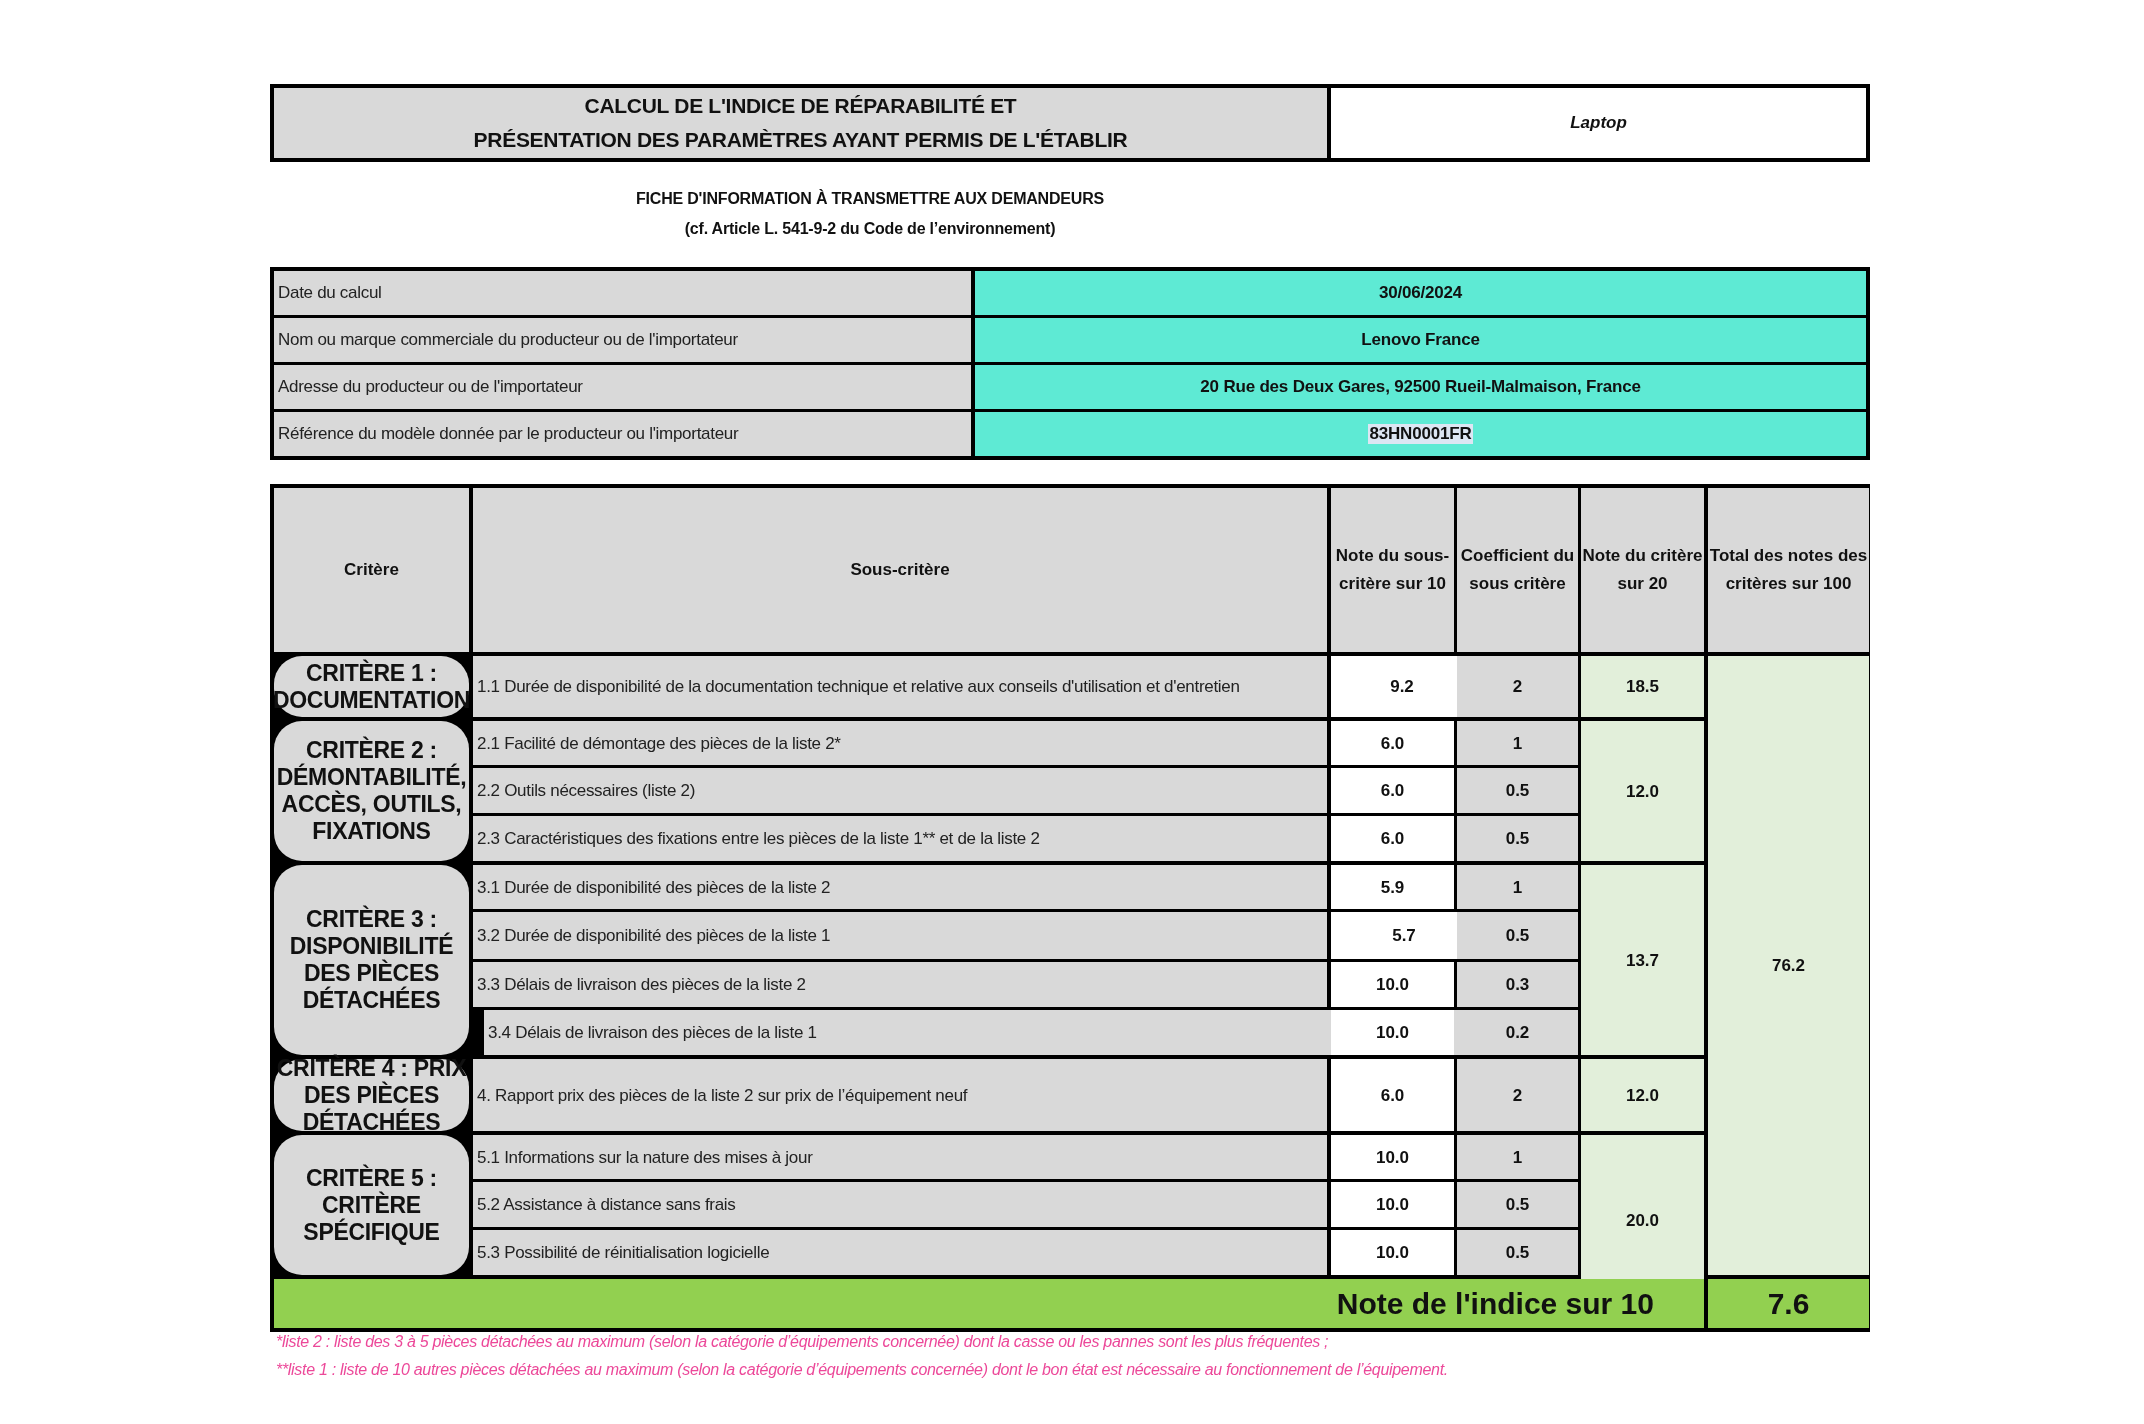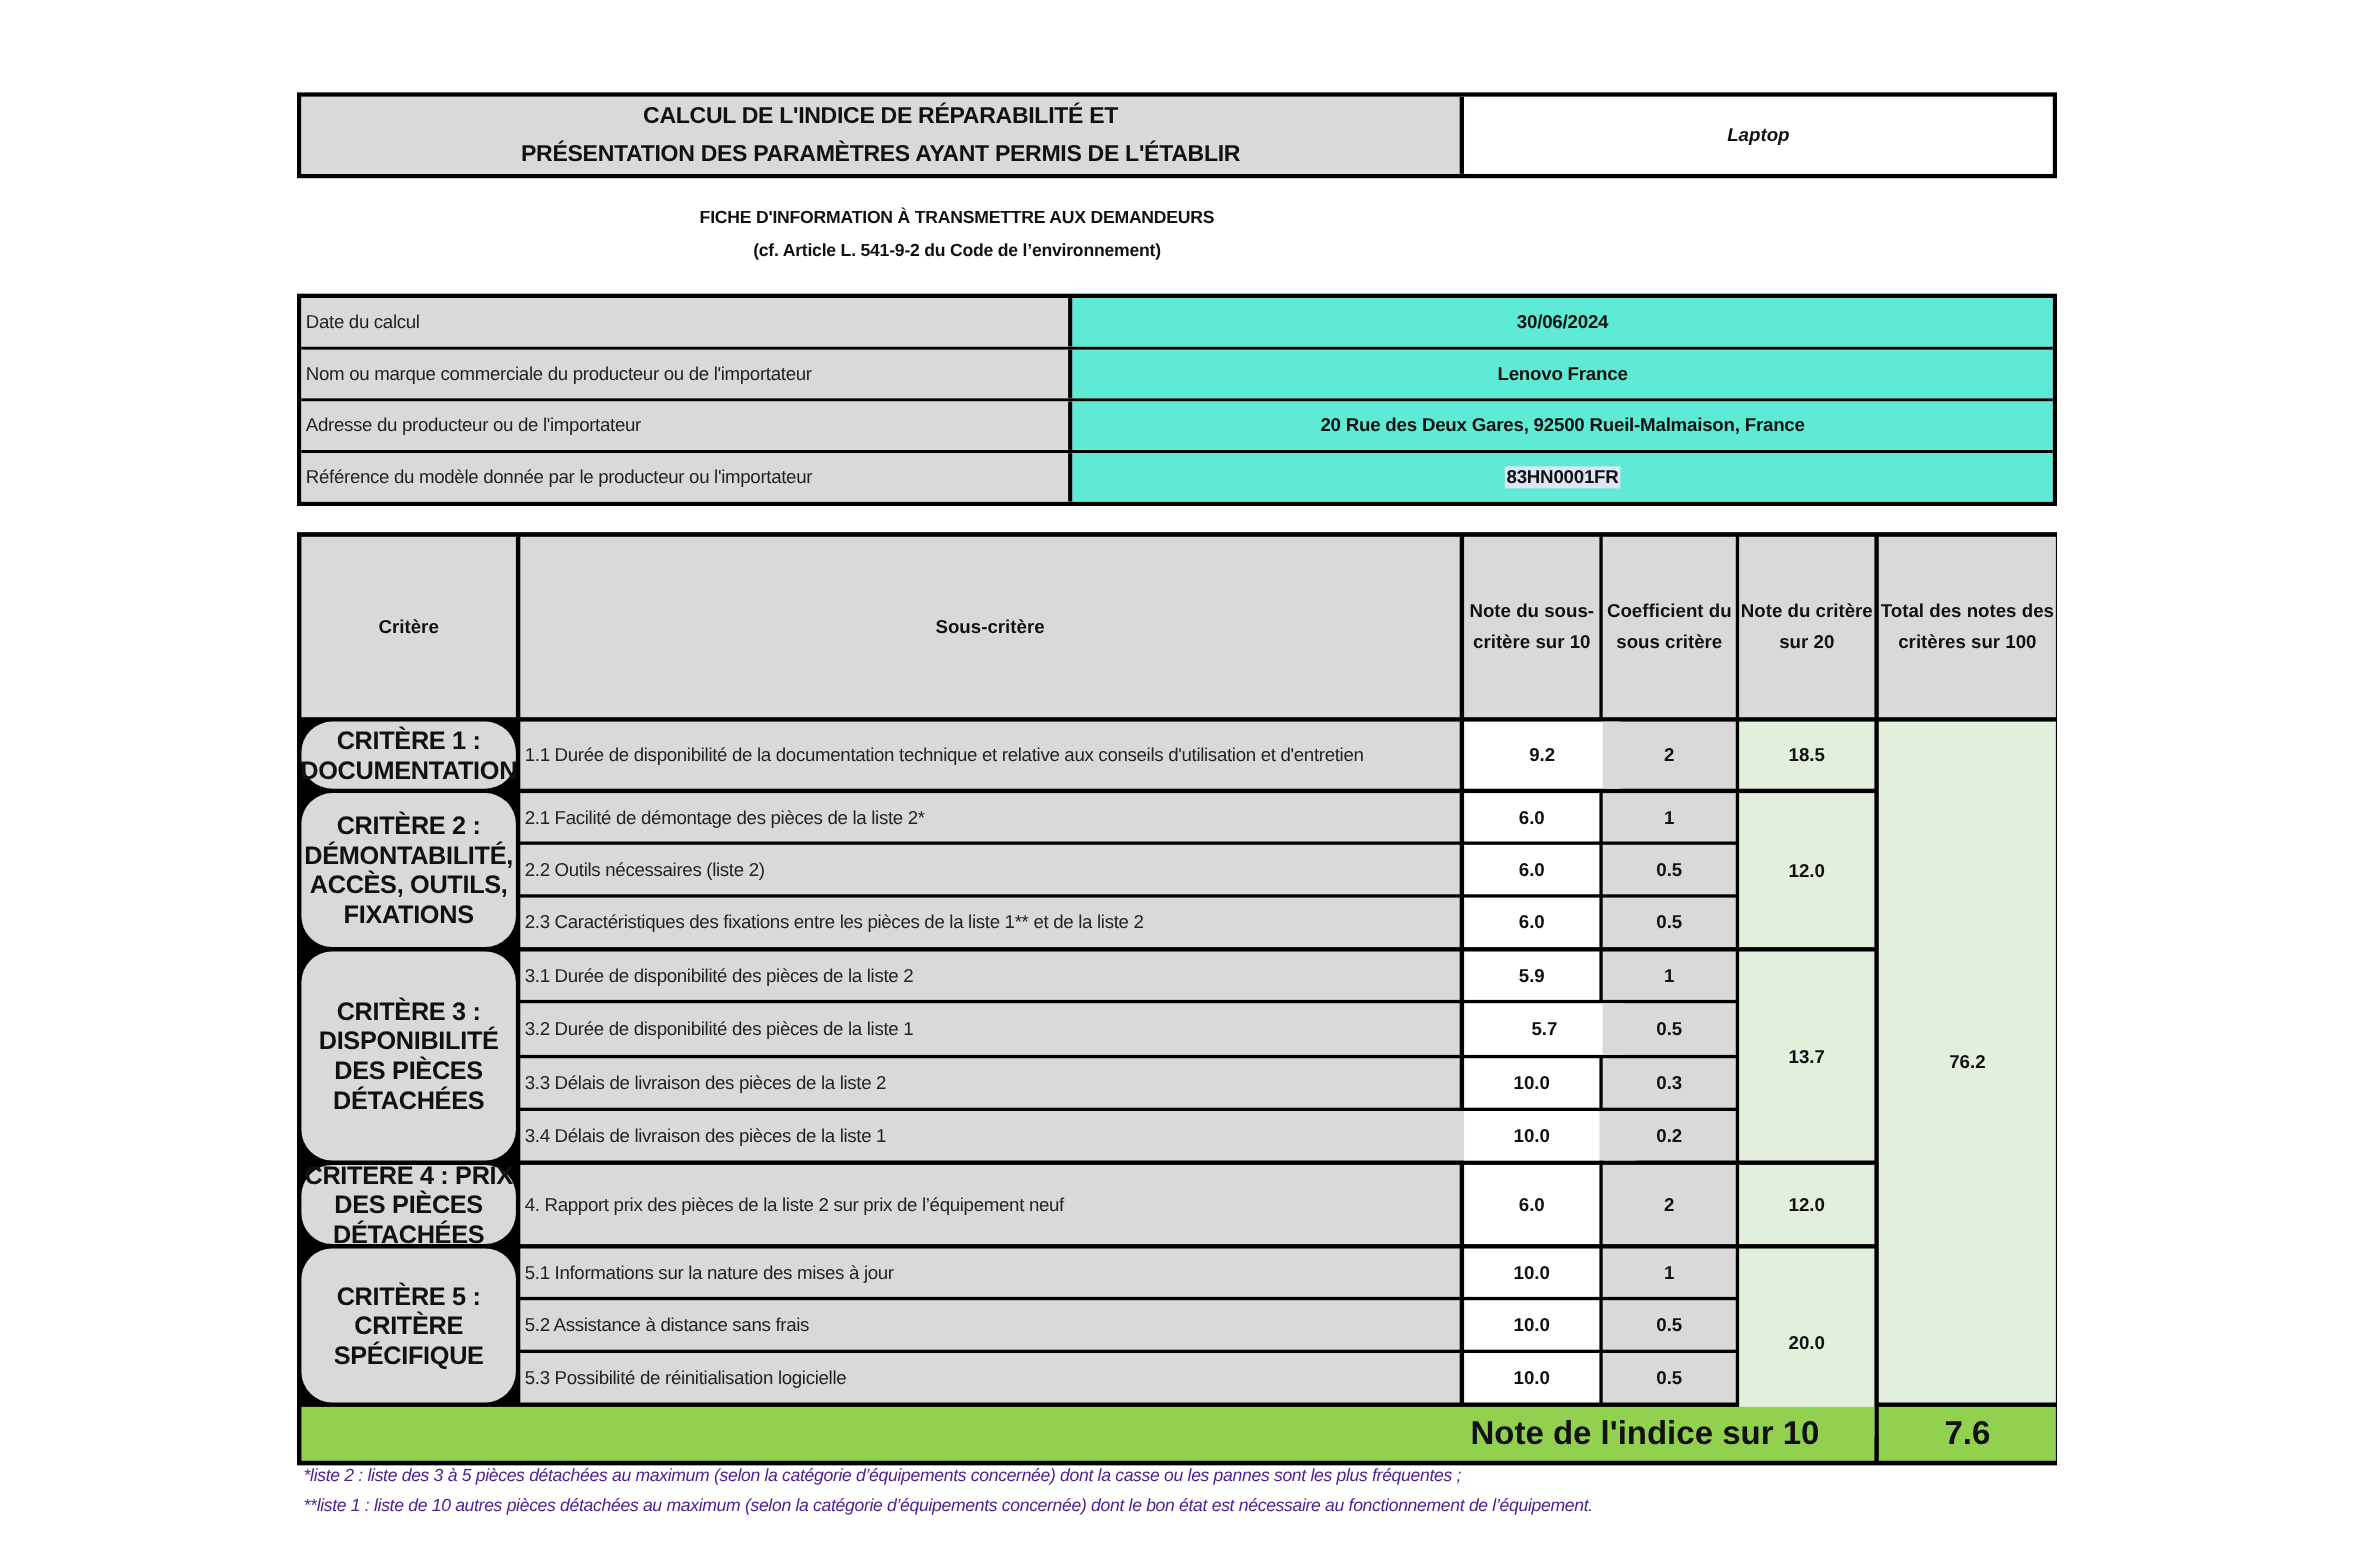--- a/index.html
+++ b/index.html
@@ -110,7 +110,7 @@
     <div class="cell grey sub left" style="left: 199px; top: 474px; width: 854px; height: 45px;">3.3 Délais de livraison des pièces de la liste 2</div>
     <div class="cell white num" style="left: 1057px; top: 474px; width: 123px; height: 45px;">10.0</div>
     <div class="cell grey num" style="left: 1183px; top: 474px; width: 121px; height: 45px;">0.3</div>
-    <div class="cell grey sub left" style="left: 199px; top: 522px; width: 1014px; height: 45px;">3.4 Délais de livraison des pièces de la liste 1</div>
+    <div class="cell grey sub left" style="left: 210px; top: 522px; width: 1014px; height: 45px;">3.4 Délais de livraison des pièces de la liste 1</div>
     <div class="cell white num" style="left: 1057px; top: 522px; width: 123px; height: 45px;">10.0</div>
     <div class="cell grey num" style="left: 1183px; top: 522px; width: 121px; height: 45px;">0.2</div>
     <div class="cell lgreen num" style="left: 1307px; top: 377px; width: 123px; height: 190px;">13.7</div>

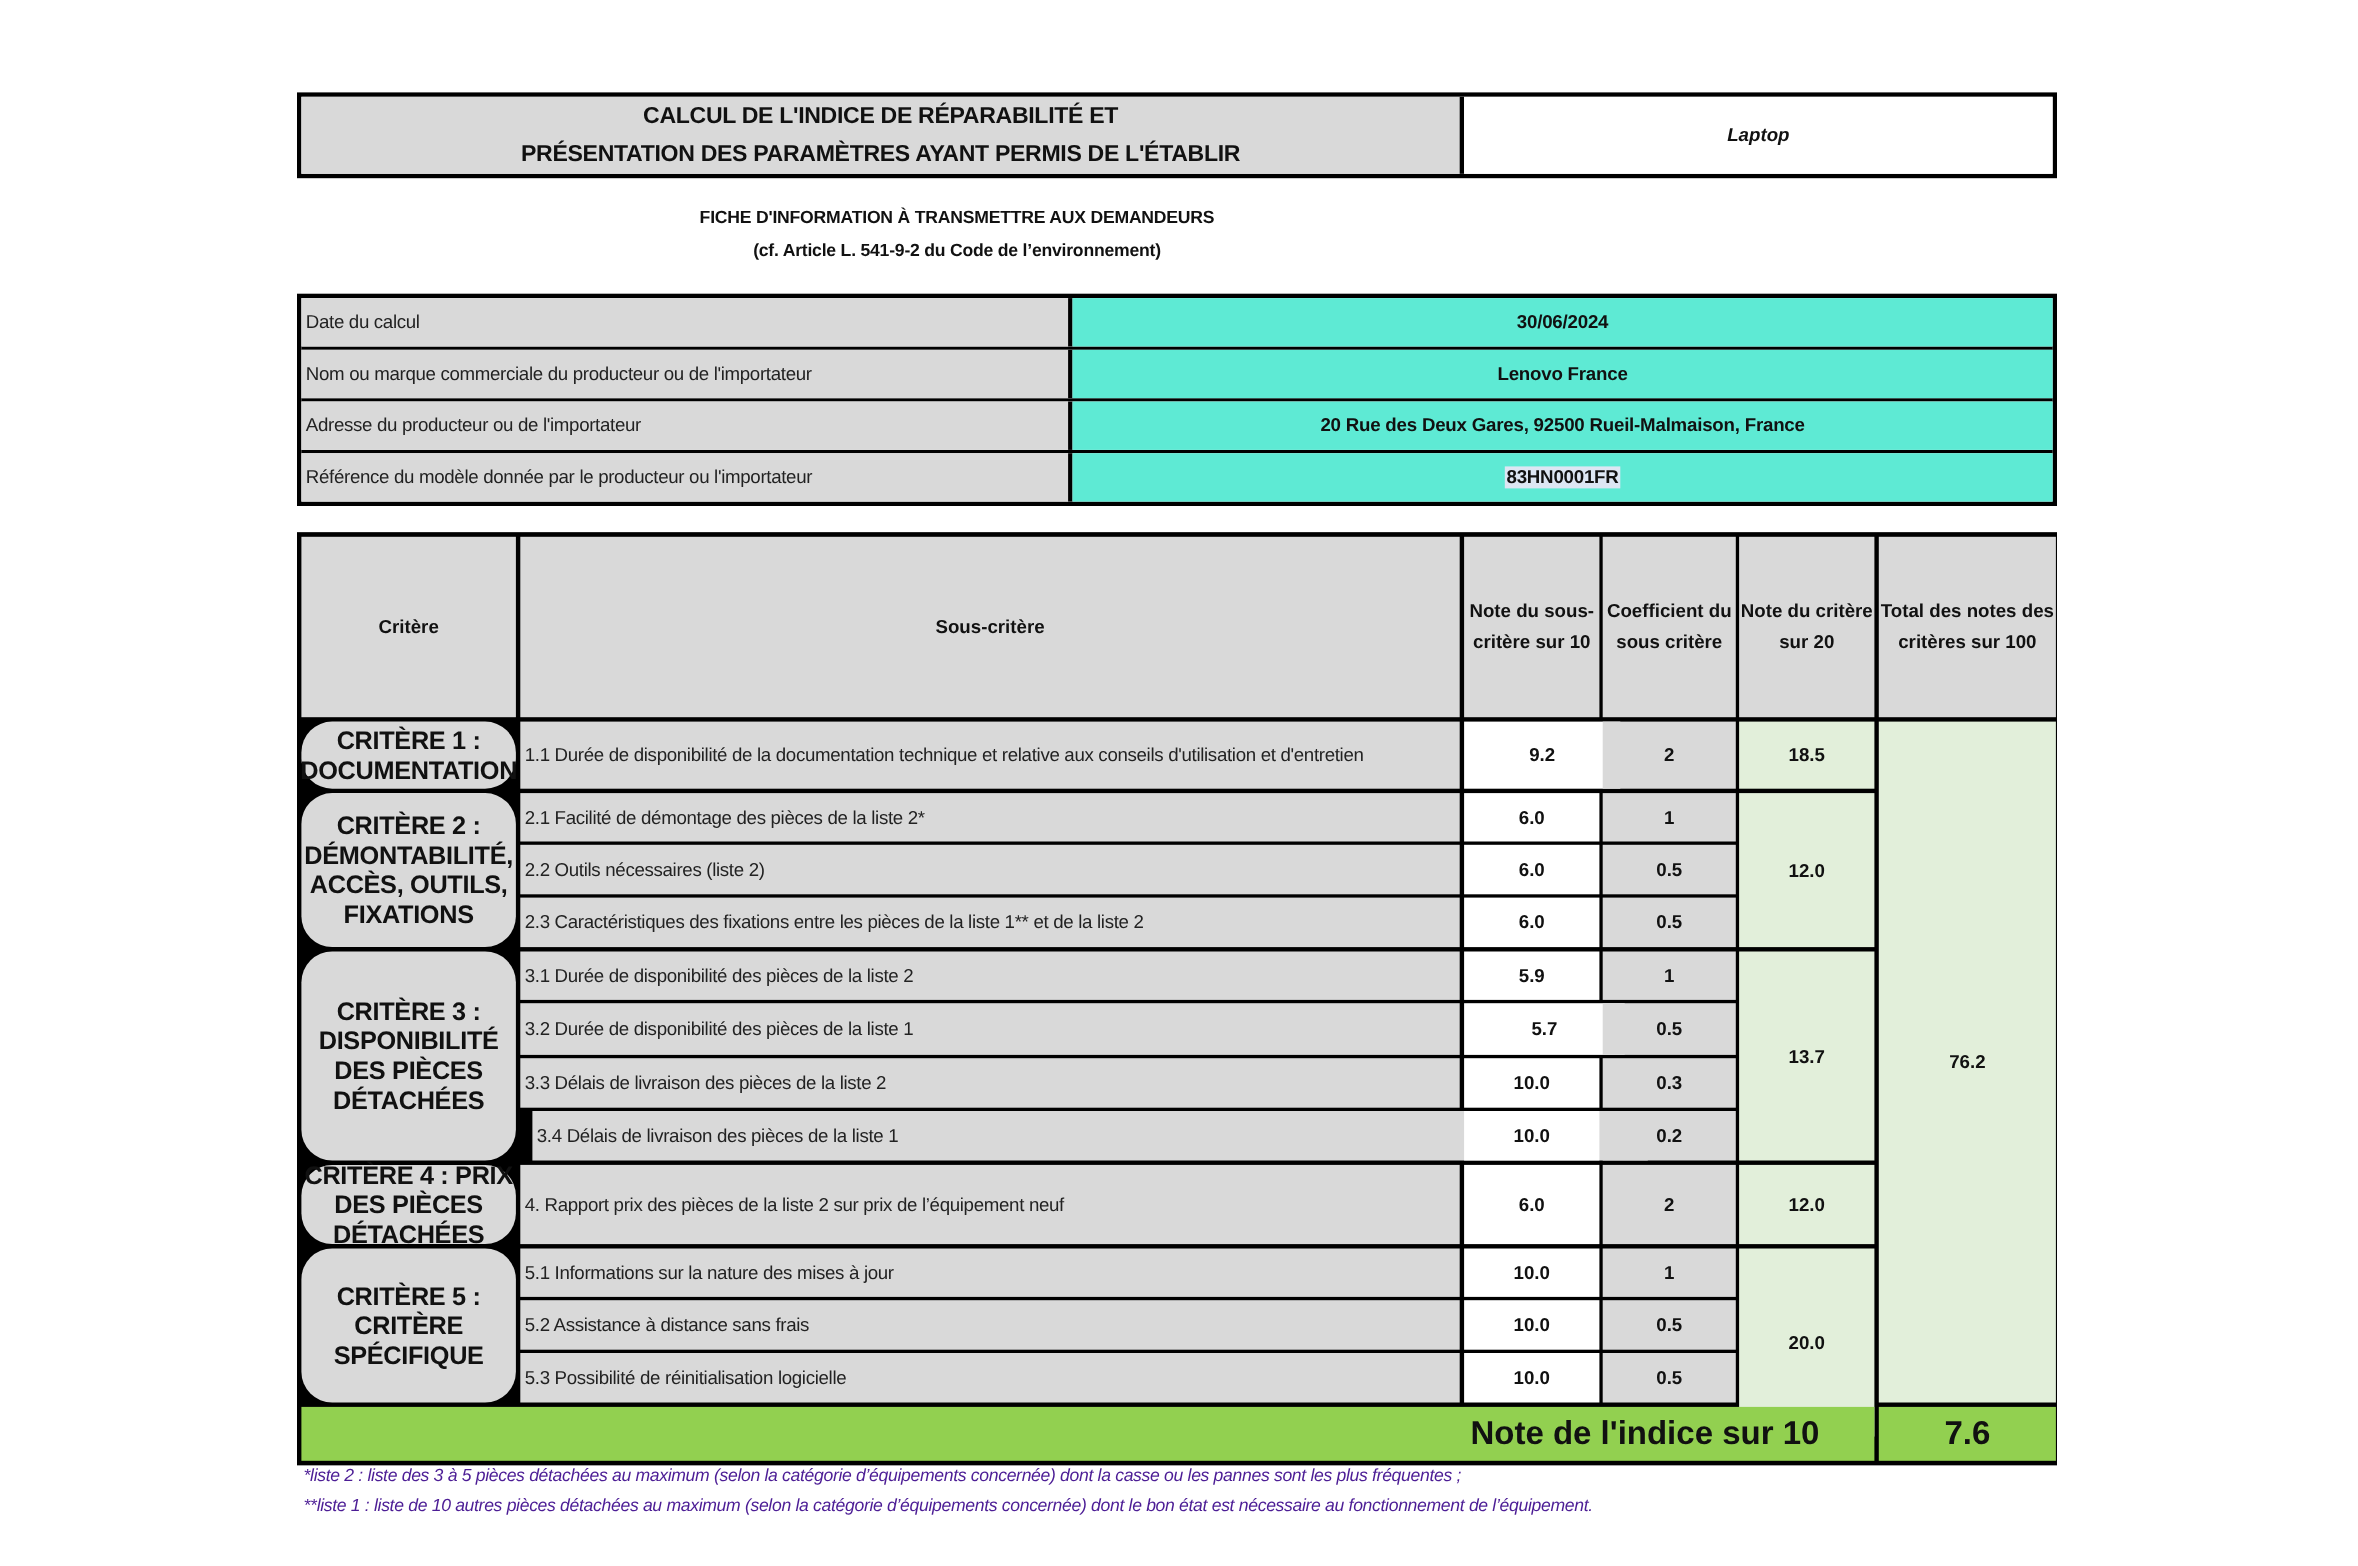--- a/index.html
+++ b/index.html
@@ -38,7 +38,7 @@
     .green-value { font-size: 30px; }
 
     
-    .footnote { left: 276px; font-style: italic; font-size: 16px; letter-spacing: -0.3px; color: #4c1d95; white-space: nowrap; }
+    .footnote { left: 276px; font-style: italic; font-size: 16px; letter-spacing: -0.3px; color: #ec4899; white-space: nowrap; }
   </style>
 </head>
 <body>

